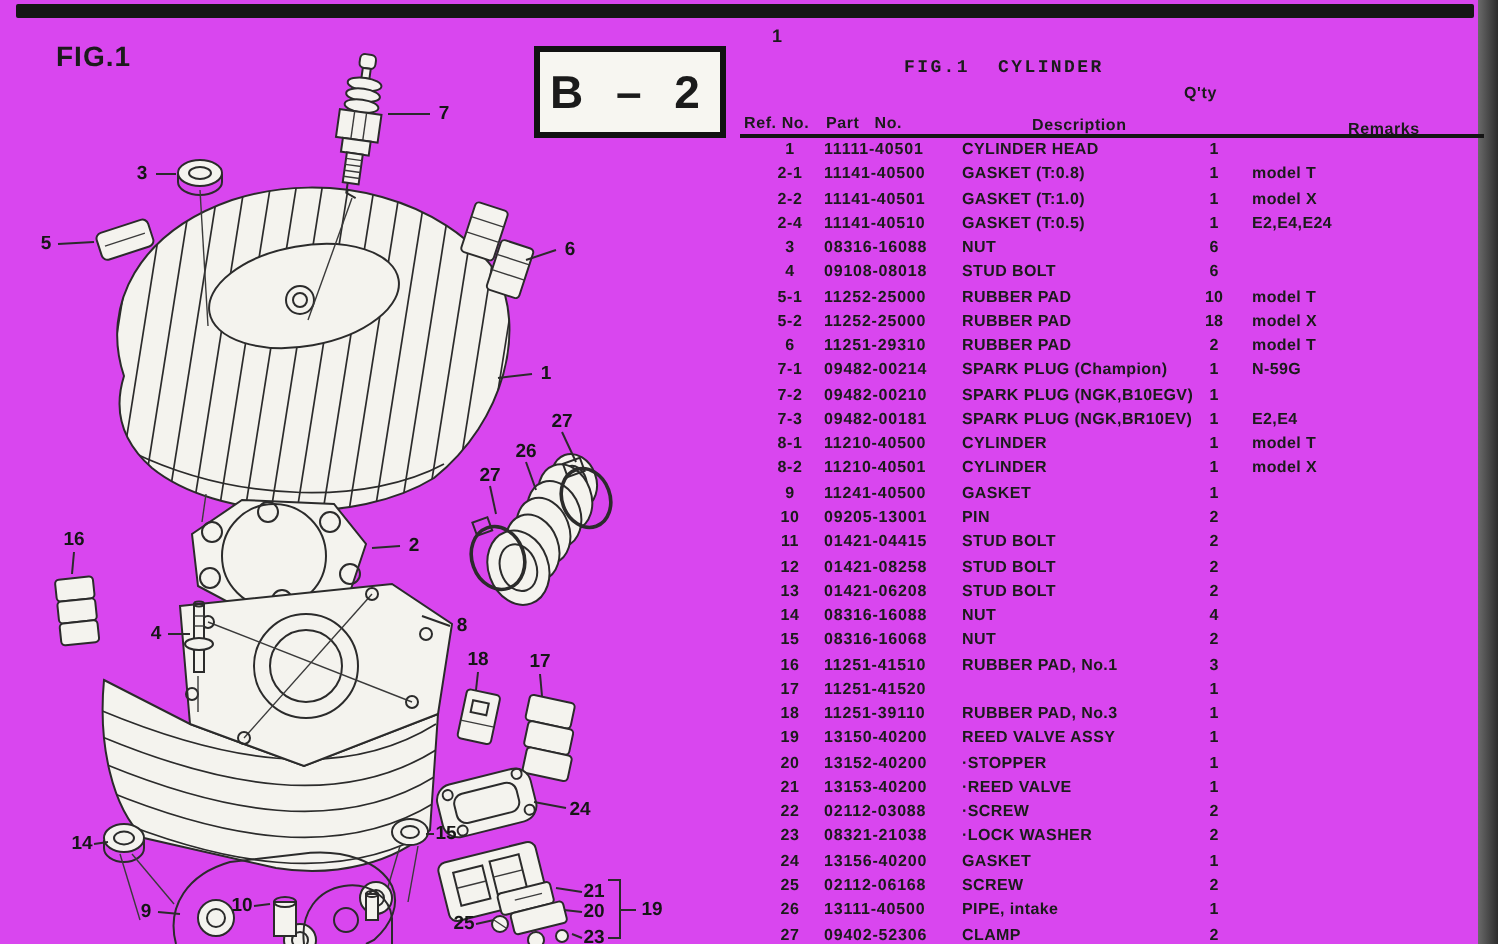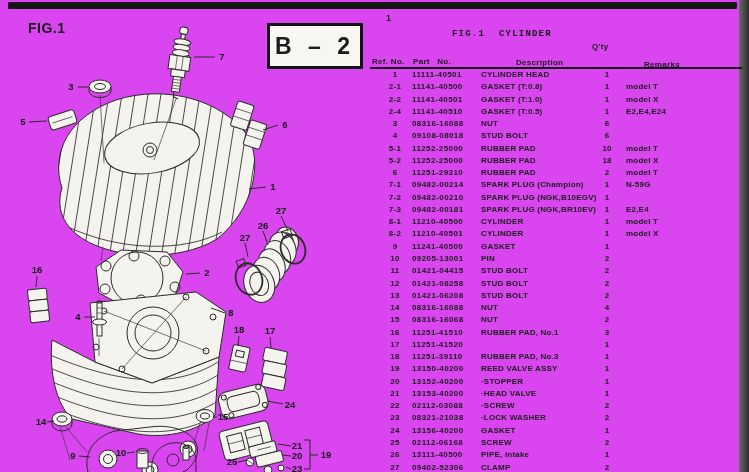--- a/index.html
+++ b/index.html
@@ -28,7 +28,7 @@
   .h-part{left:43px;top:57px;word-spacing:5px;}
   .h-desc{left:146px;top:58px;}
   .h-qty{left:222px;top:42px;}
-  .h-rem{left:274px;top:60px;}
+  .h-rem{left:304px;top:60px;}
   .hrule{position:absolute;left:0;top:67px;width:372px;height:1.5px;background:#141414;}
   .rows{position:absolute;left:0;top:69px;width:374px;}
   .trow{position:relative;height:12.27px;line-height:12.4px;font-size:8px;}

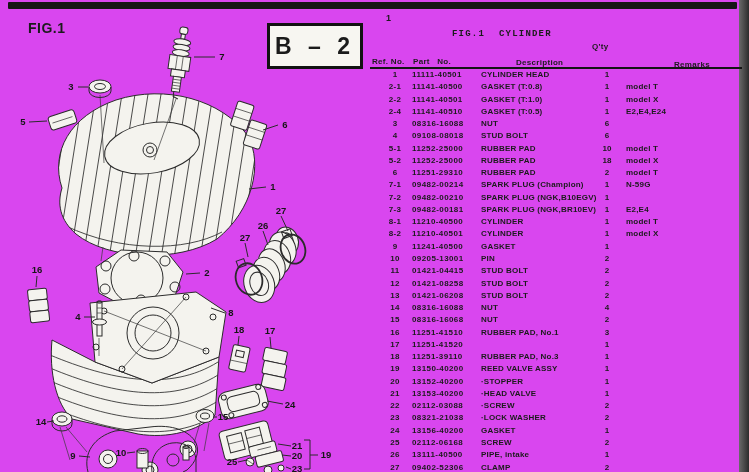--- a/index.html
+++ b/index.html
@@ -529,7 +529,7 @@
         <div class="trow">
           <span class="c-ref">21</span>
           <span class="c-part">13153-40200</span>
-          <span class="c-desc">·HEAD VALVE</span>
+          <span class="c-desc">·REED VALVE</span>
           <span class="c-qty">1</span>
           <span class="c-rem"></span>
         </div>

